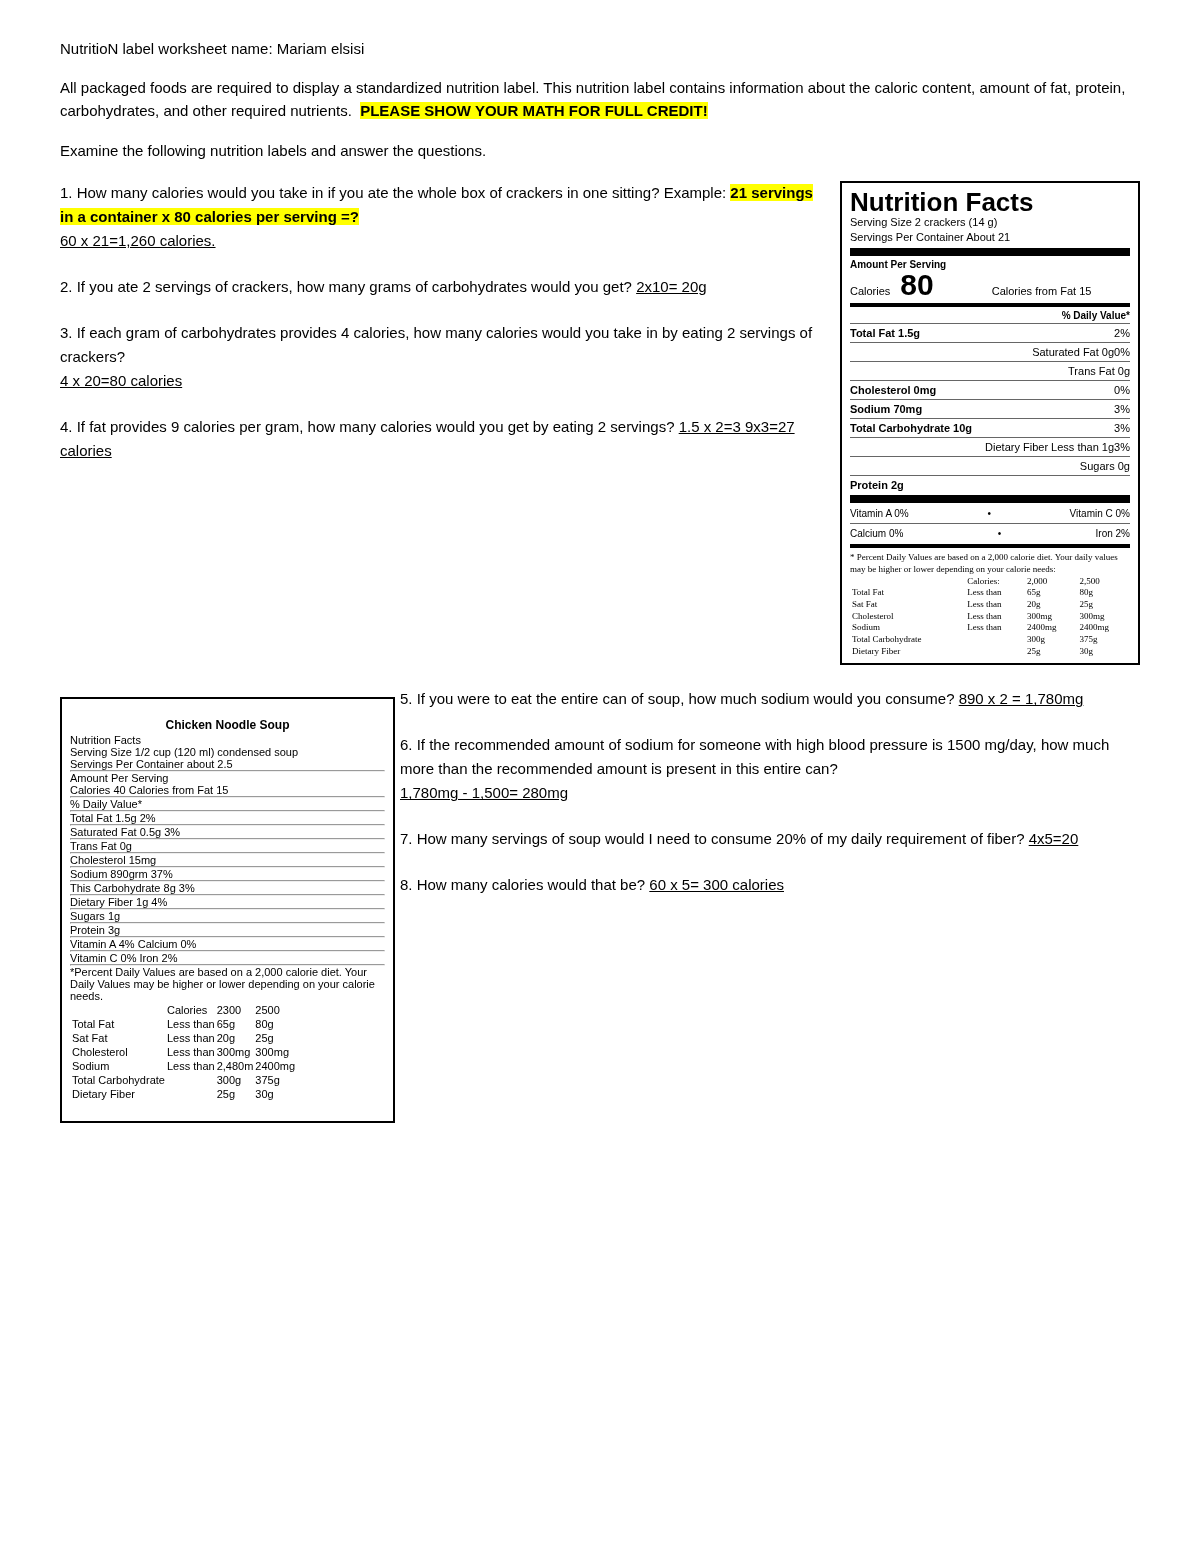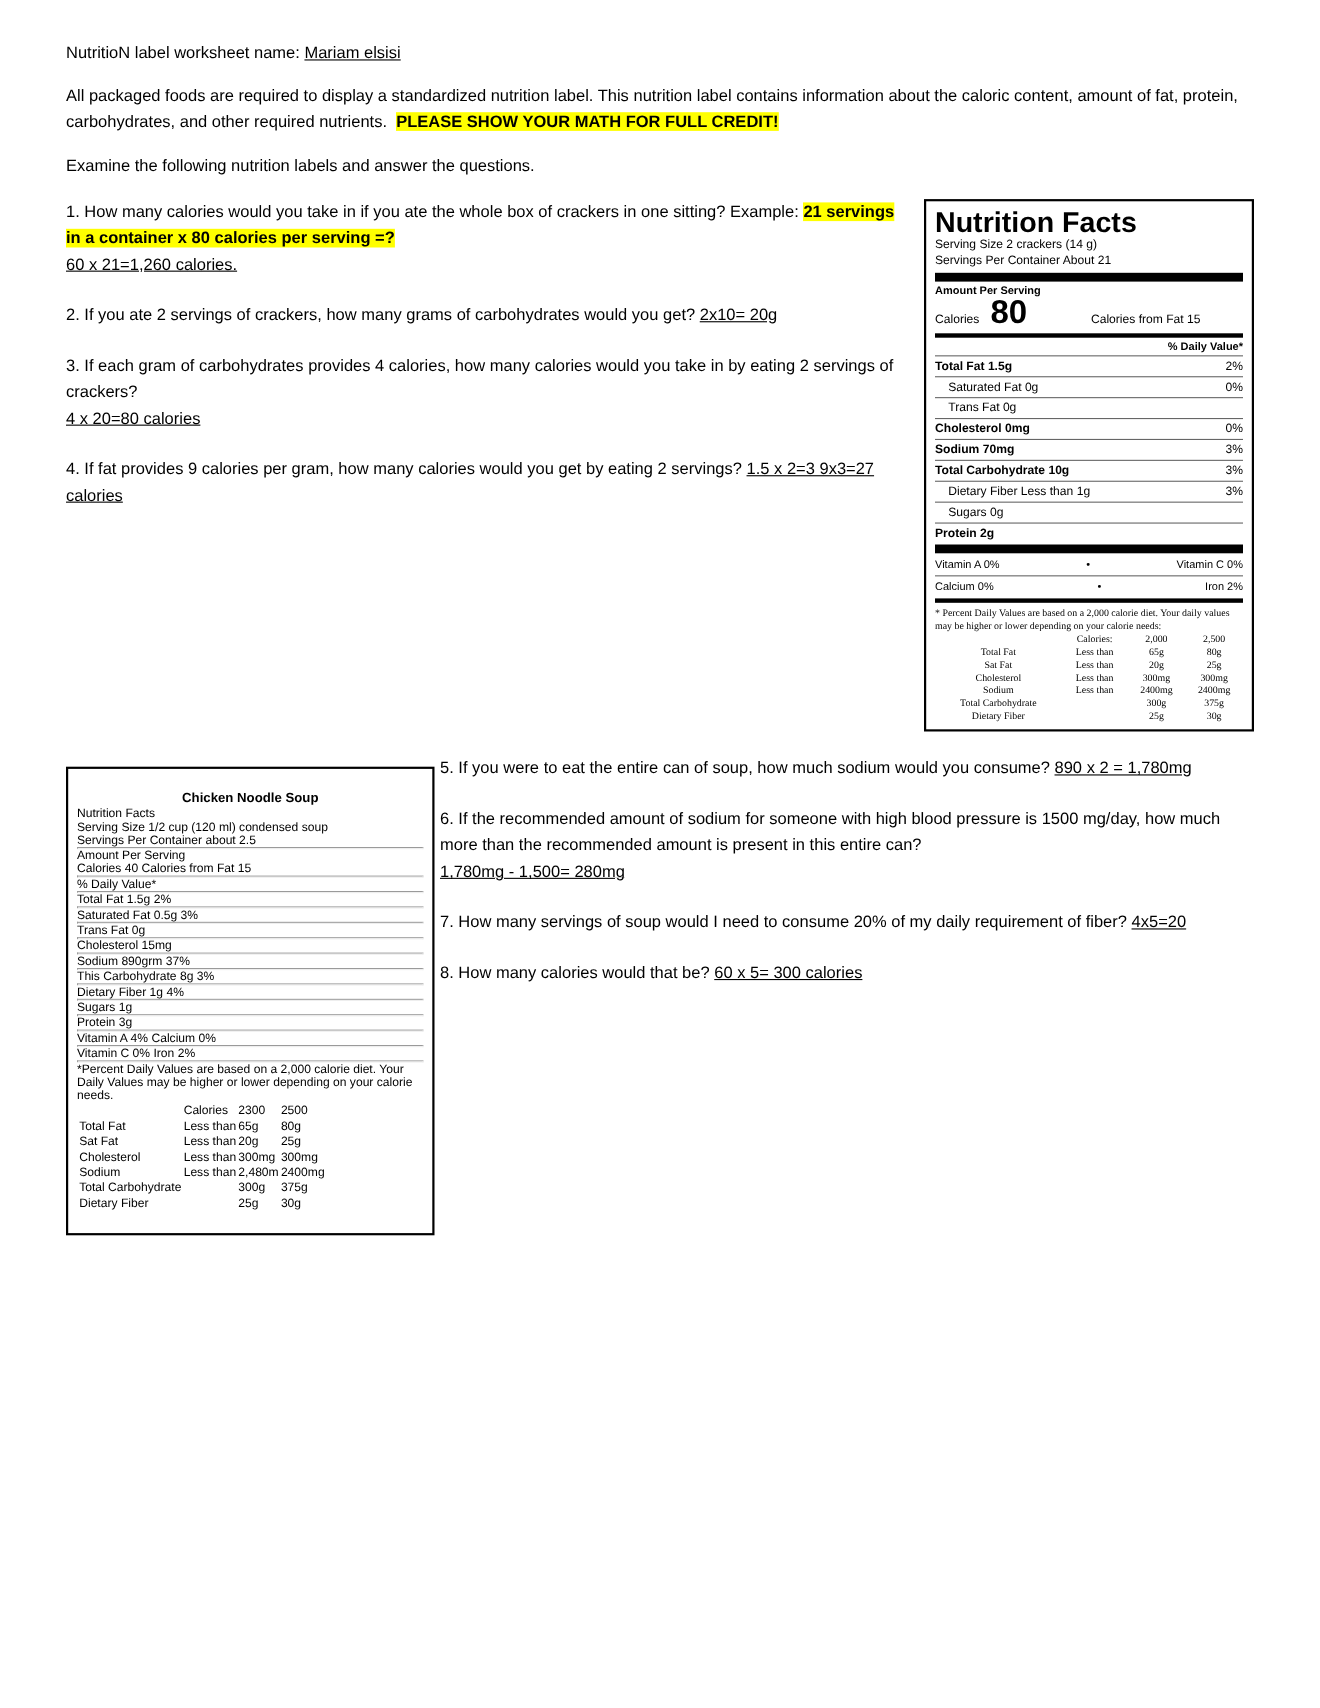--- a/index.html
+++ b/index.html
@@ -16,7 +16,6 @@
       margin-bottom: 20px;
     }
     .page-title span.underline {
-      text-decoration: underline;
     }
     .intro-paragraph {
       margin-bottom: 18px;

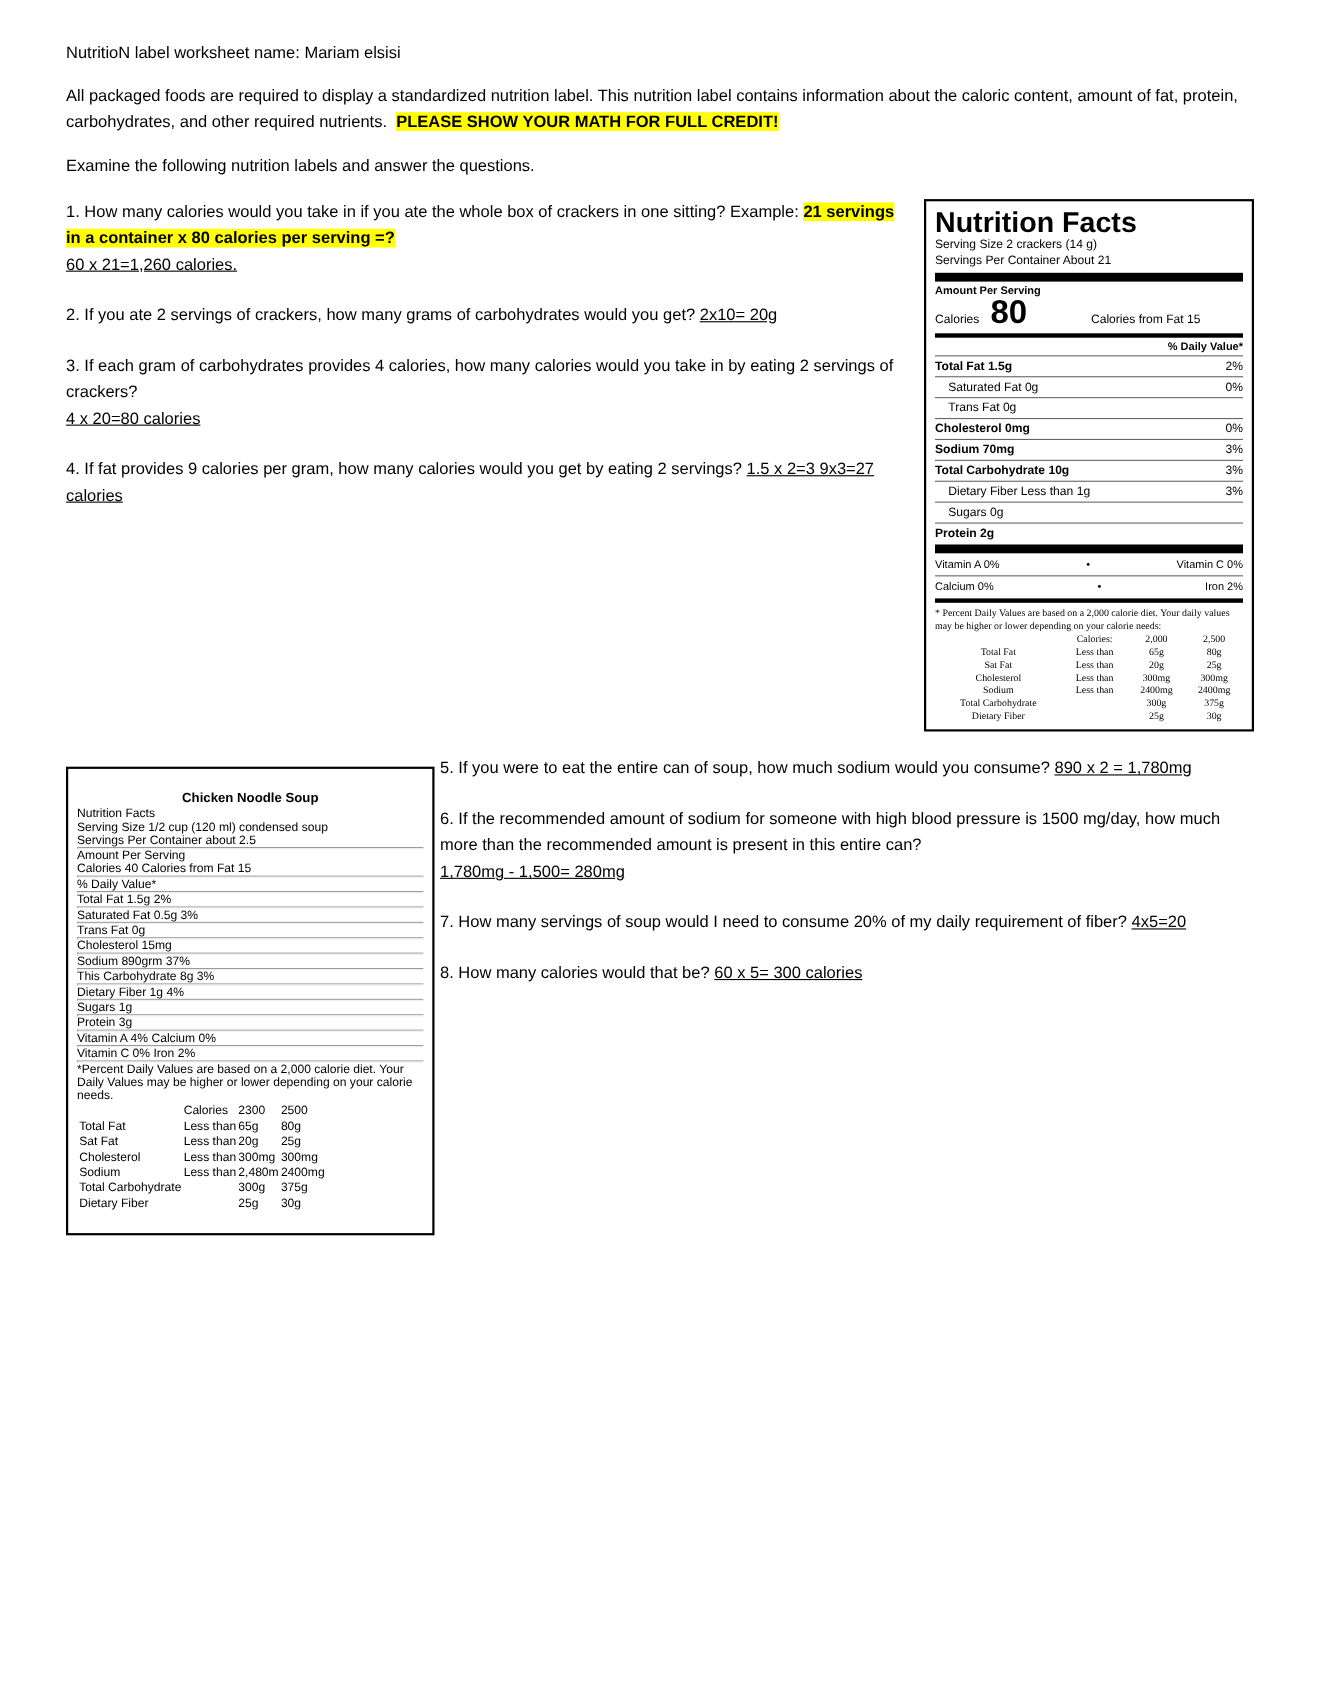--- a/index.html
+++ b/index.html
@@ -118,7 +118,7 @@
     }
     .nutrition-box .nf-row-indent {
       display: flex;
-      justify-content: space-between;
+      justify-content: flex-end;
       font-size: 11px;
       padding: 1px 0 1px 12px;
     }

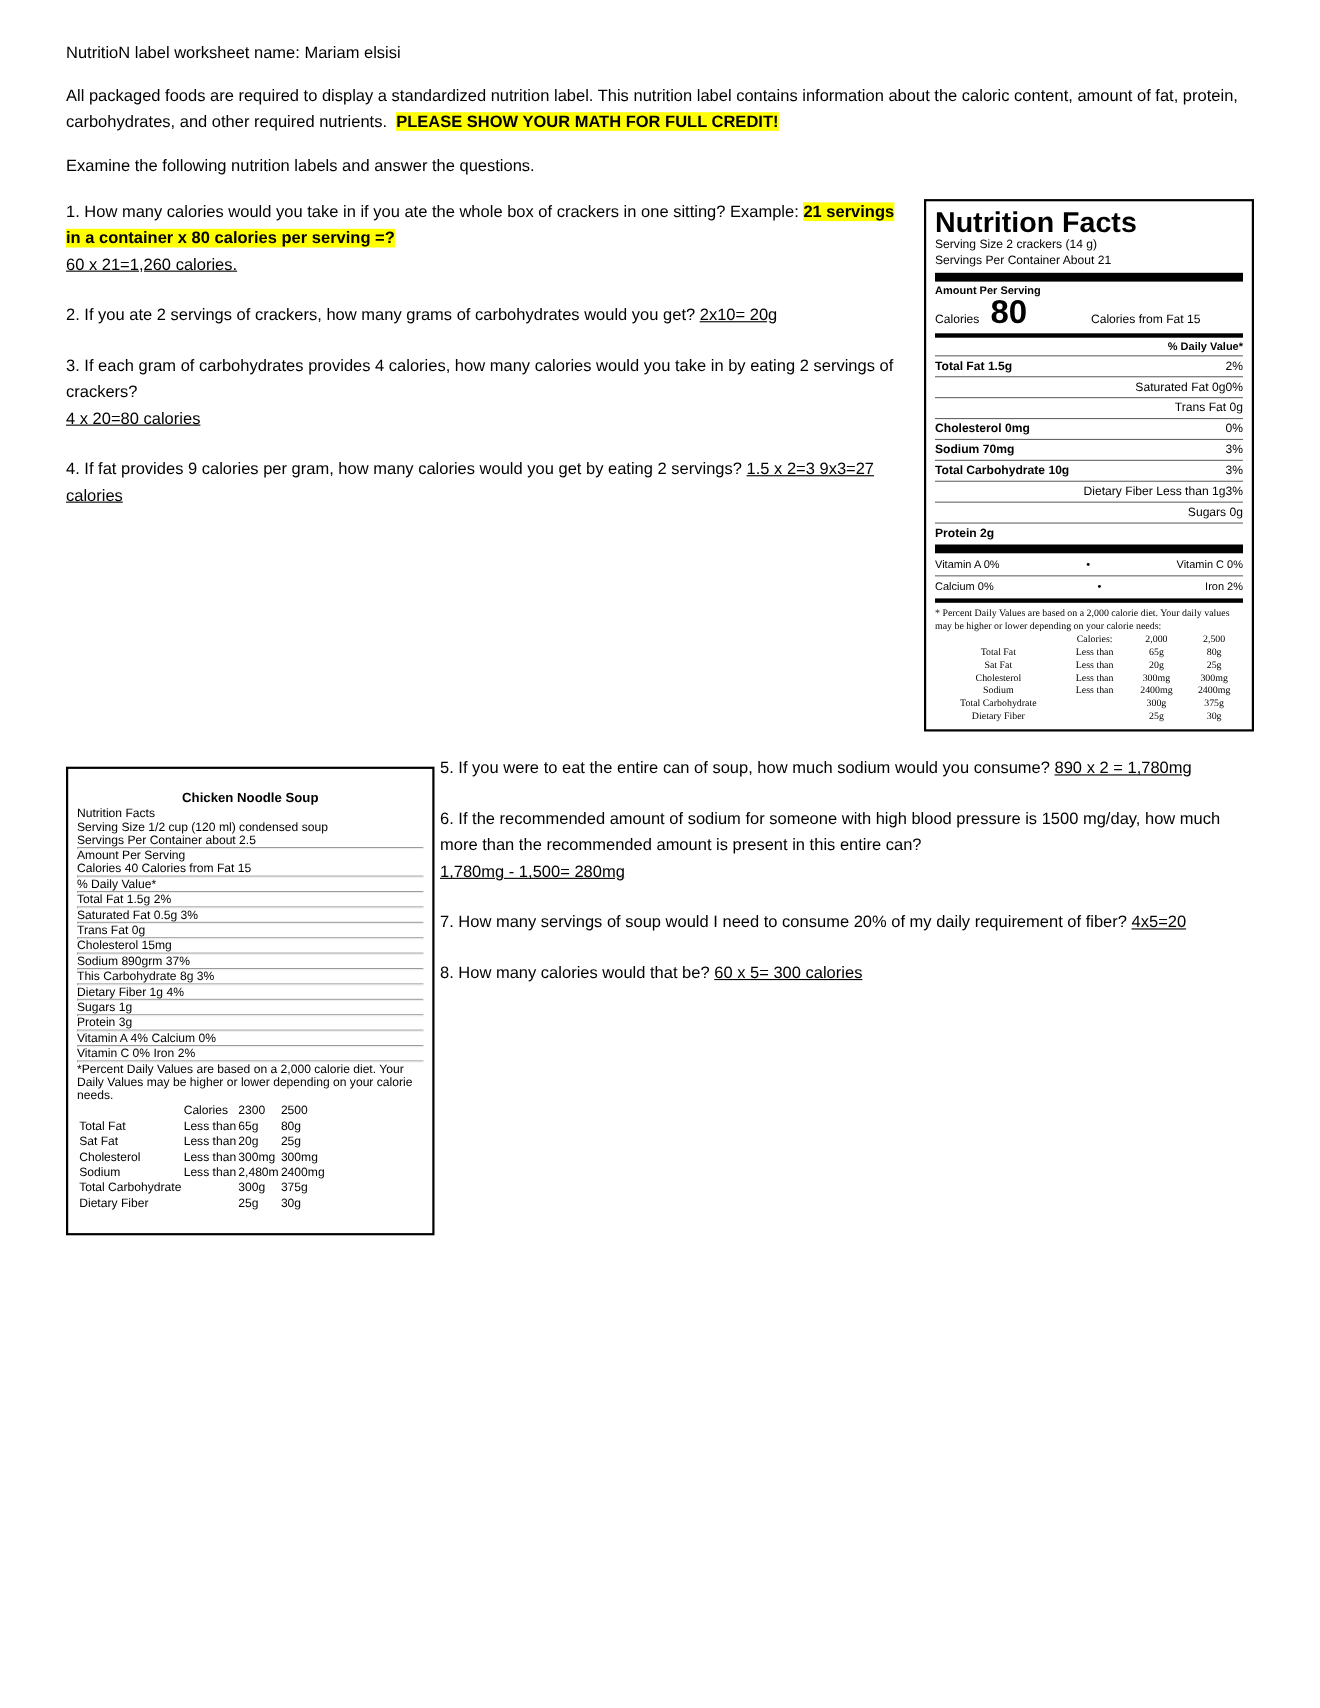--- a/index.html
+++ b/index.html
@@ -138,7 +138,6 @@
       font-size: 9px;
       width: 100%;
       border-collapse: collapse;
-      text-align: center;
     }
     .nutrition-box .nf-footnote-table td {
       padding: 0 2px;

